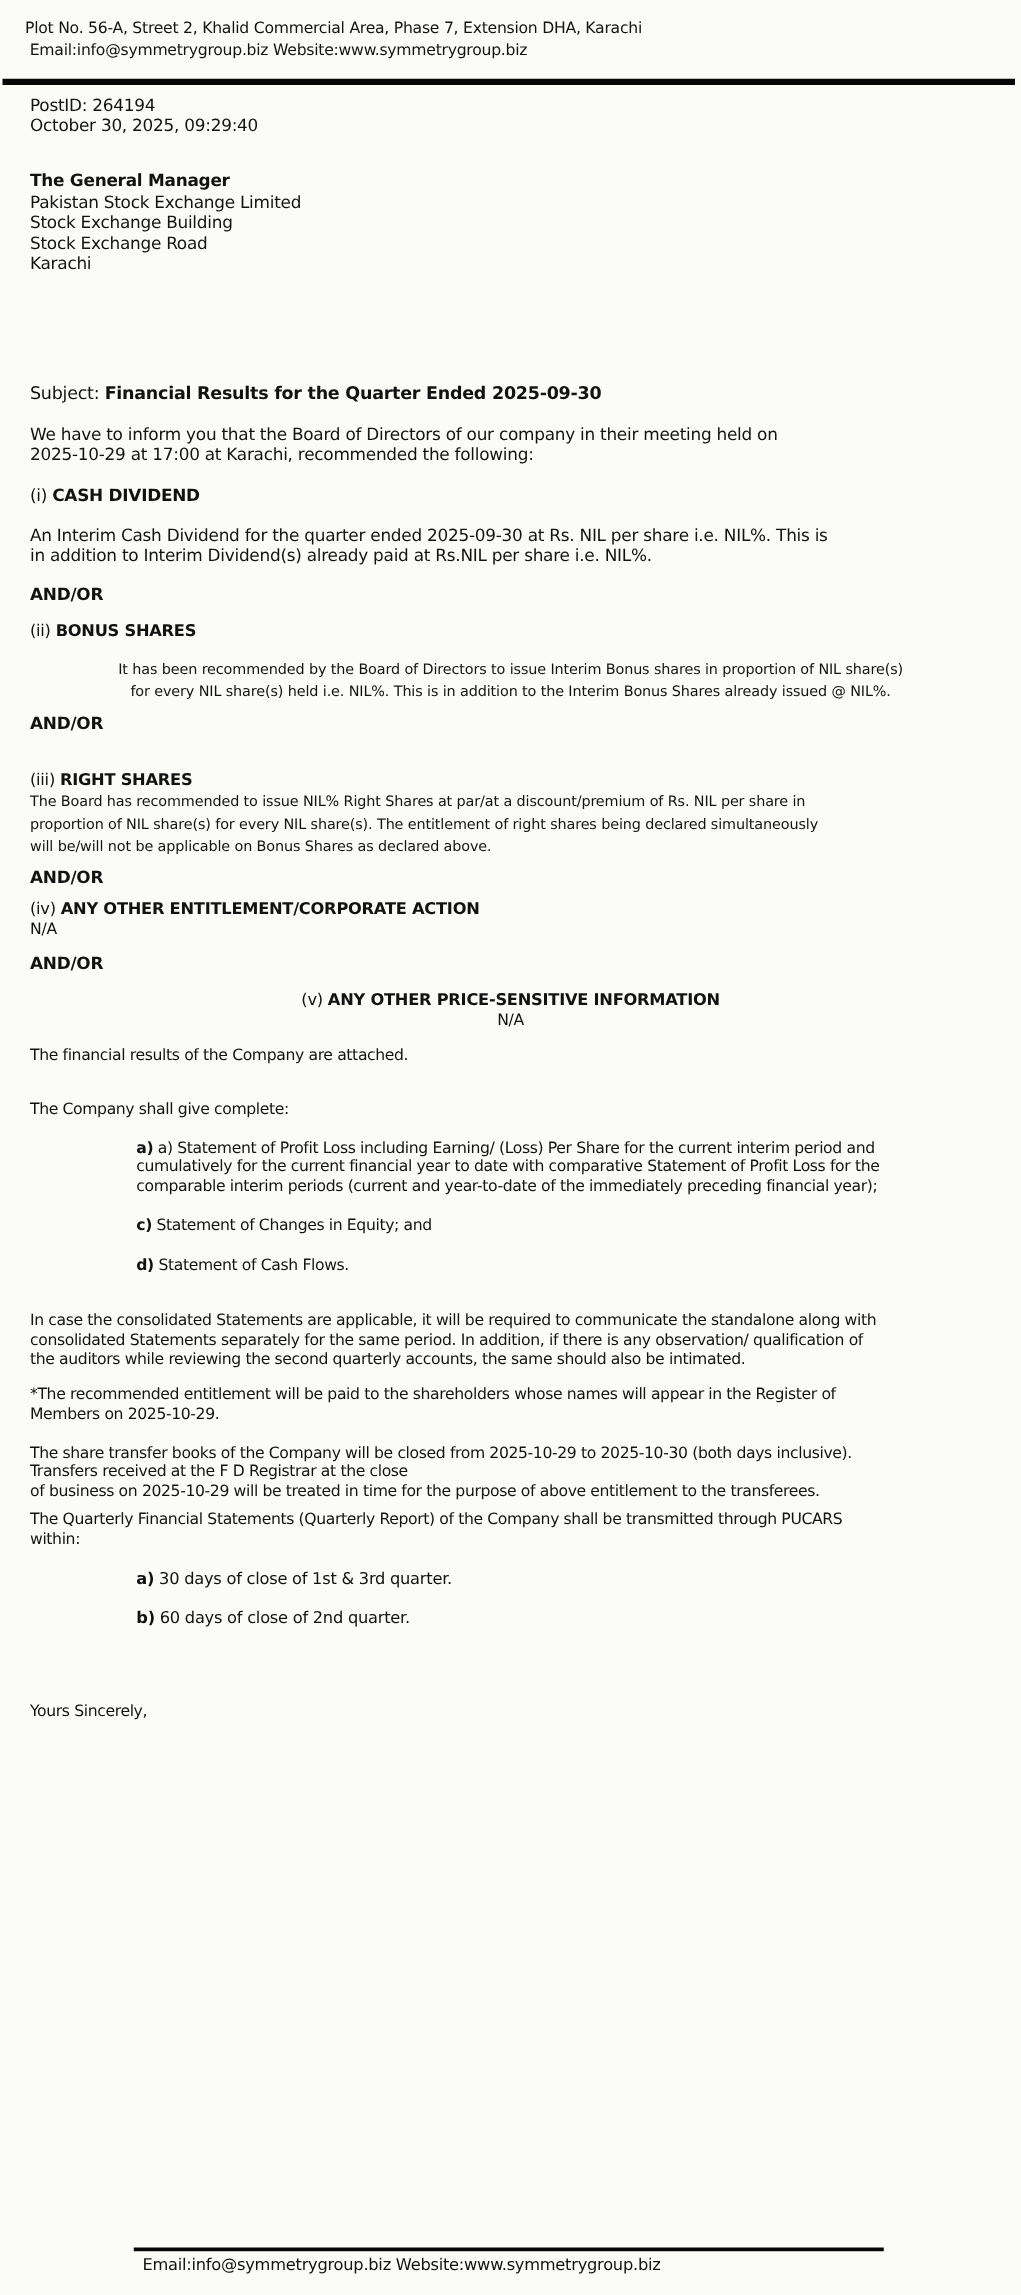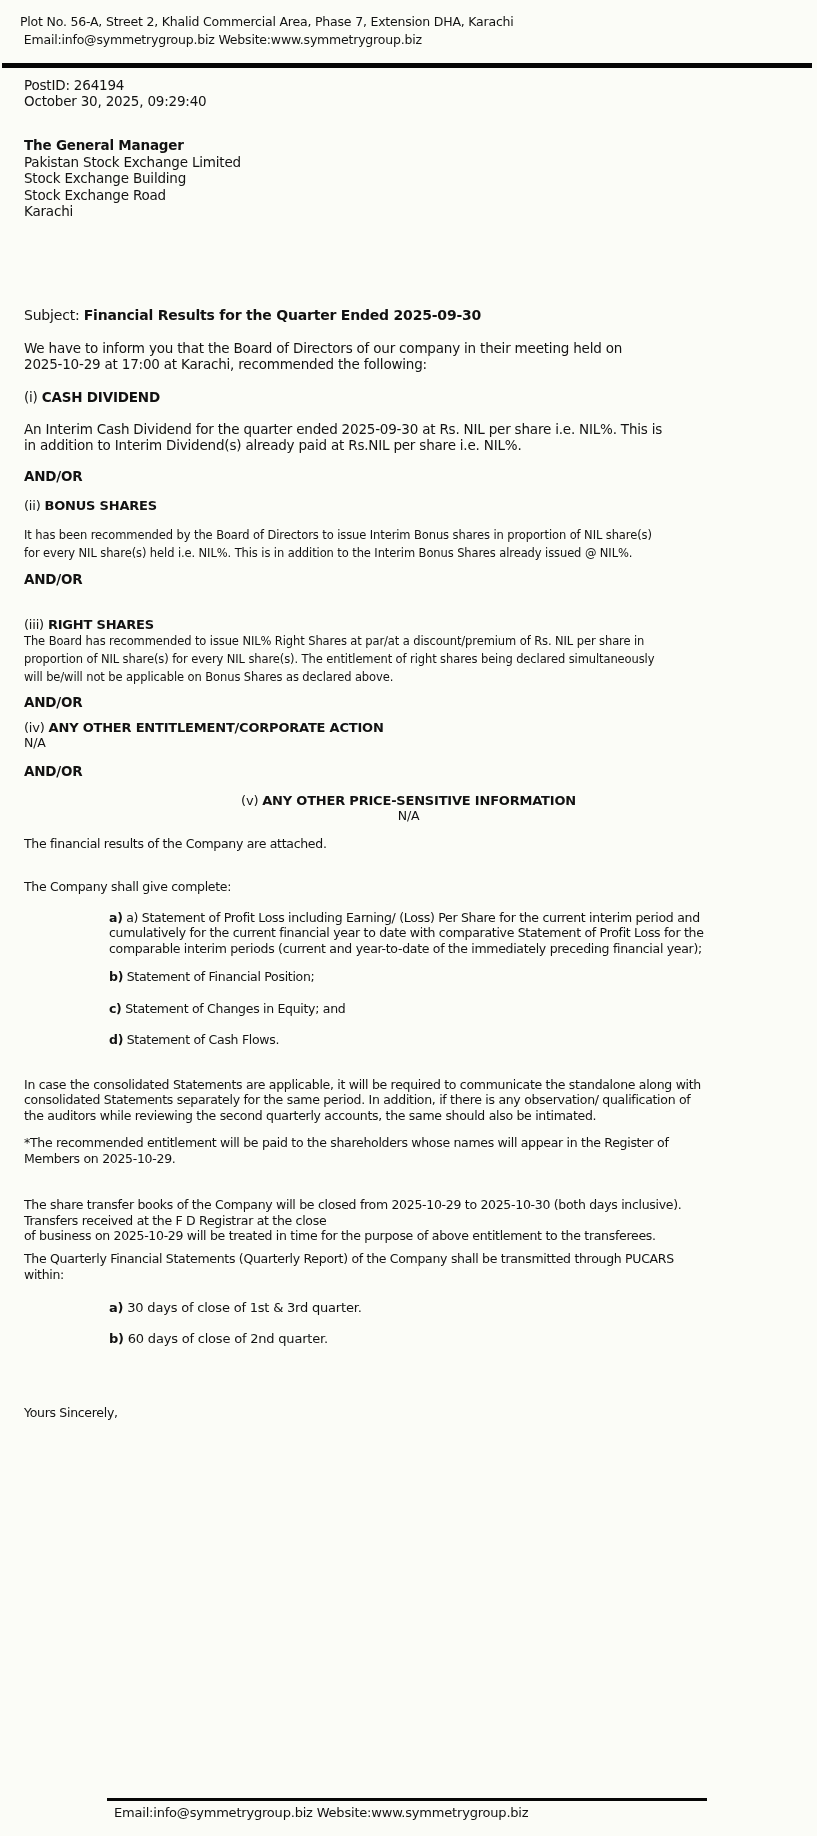--- a/index.html
+++ b/index.html
@@ -88,7 +88,7 @@
   <div class="t-andor" style="margin-top:16px;">AND/OR</div>
 
   <div class="t-h2" style="margin-top:14px;"><span>(ii) </span><span class="b">BONUS SHARES</span></div>
-  <div class="t-sm pre" style="margin-top:13px;">It has been recommended by the Board of Directors to issue Interim Bonus shares in proportion of NIL share(s)
+  <div class="t-sm pre" style="margin-top:13px;text-align:center;">It has been recommended by the Board of Directors to issue Interim Bonus shares in proportion of NIL share(s)
 for every NIL share(s) held i.e. NIL%. This is in addition to the Interim Bonus Shares already issued @ NIL%.</div>
 
   <div class="t-andor" style="margin-top:10px;">AND/OR</div>

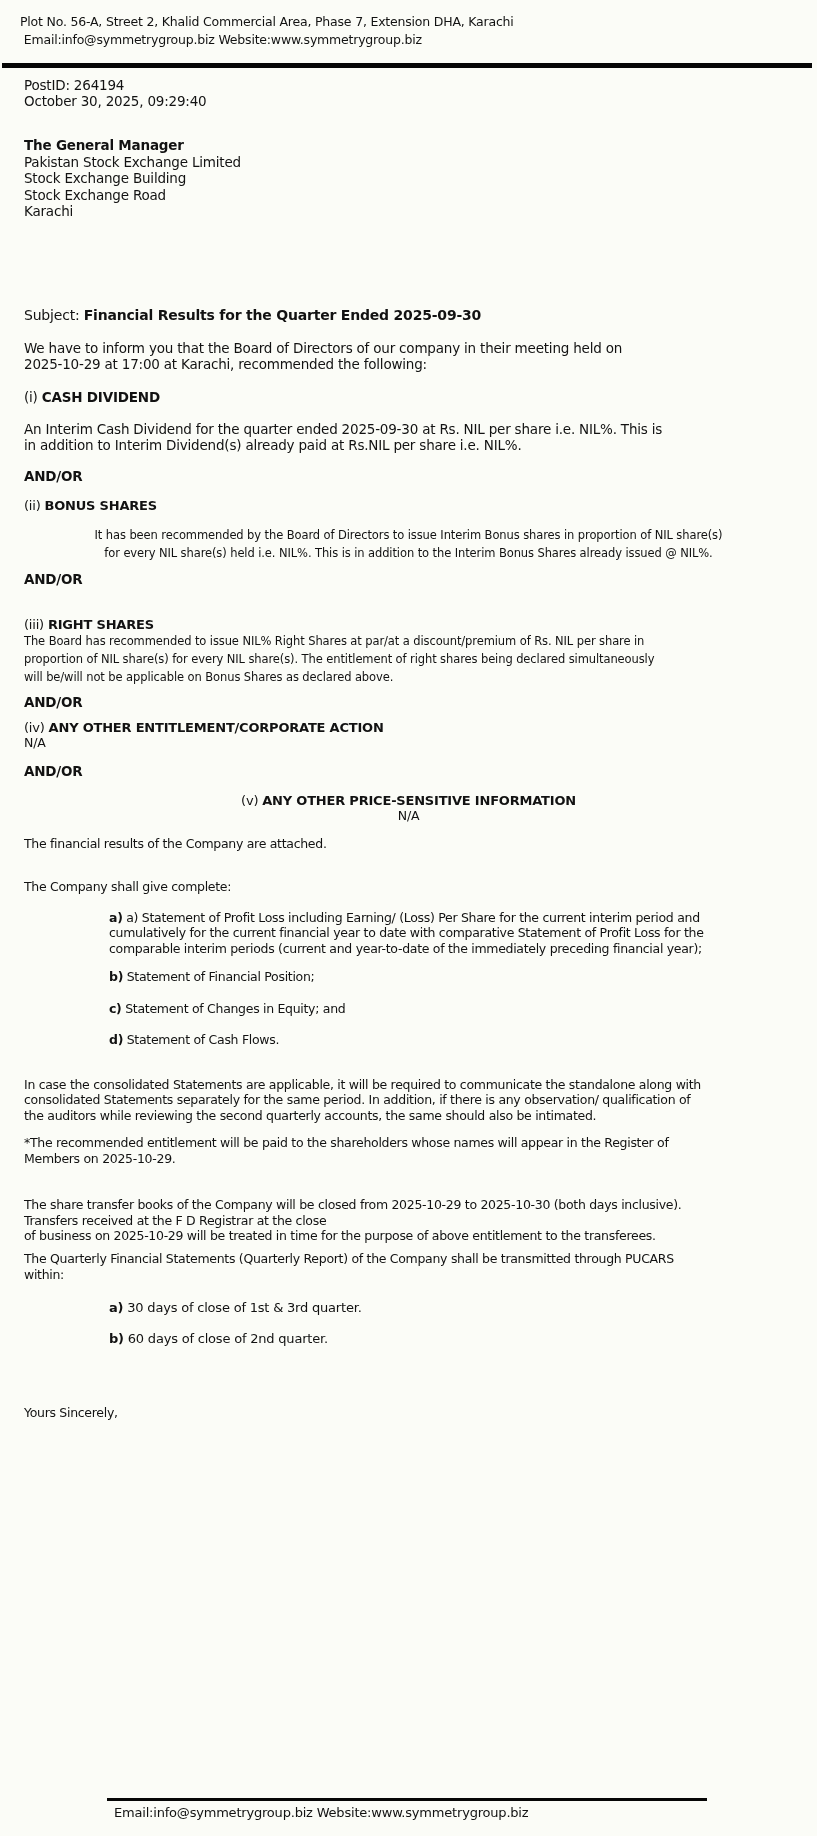--- a/index.html
+++ b/index.html
@@ -119,7 +119,6 @@
   <div class="t-med stmt-item" style="margin-top:15px;"><span class="b">a)</span><span class="pre"> a) Statement of Profit Loss including Earning/ (Loss) Per Share for the current interim period and
 cumulatively for the current financial year to date with comparative Statement of Profit Loss for the
 comparable interim periods (current and year-to-date of the immediately preceding financial year);</span></div>
-  <div class="t-med stmt-item" style="margin-top:13px;"><span class="b">b)</span><span class="pre"> Statement of Financial Position;</span></div>
   <div class="t-med stmt-item" style="margin-top:16px;"><span class="b">c)</span><span class="pre"> Statement of Changes in Equity; and</span></div>
   <div class="t-med stmt-item" style="margin-top:16px;"><span class="b">d)</span><span class="pre"> Statement of Cash Flows.</span></div>
 

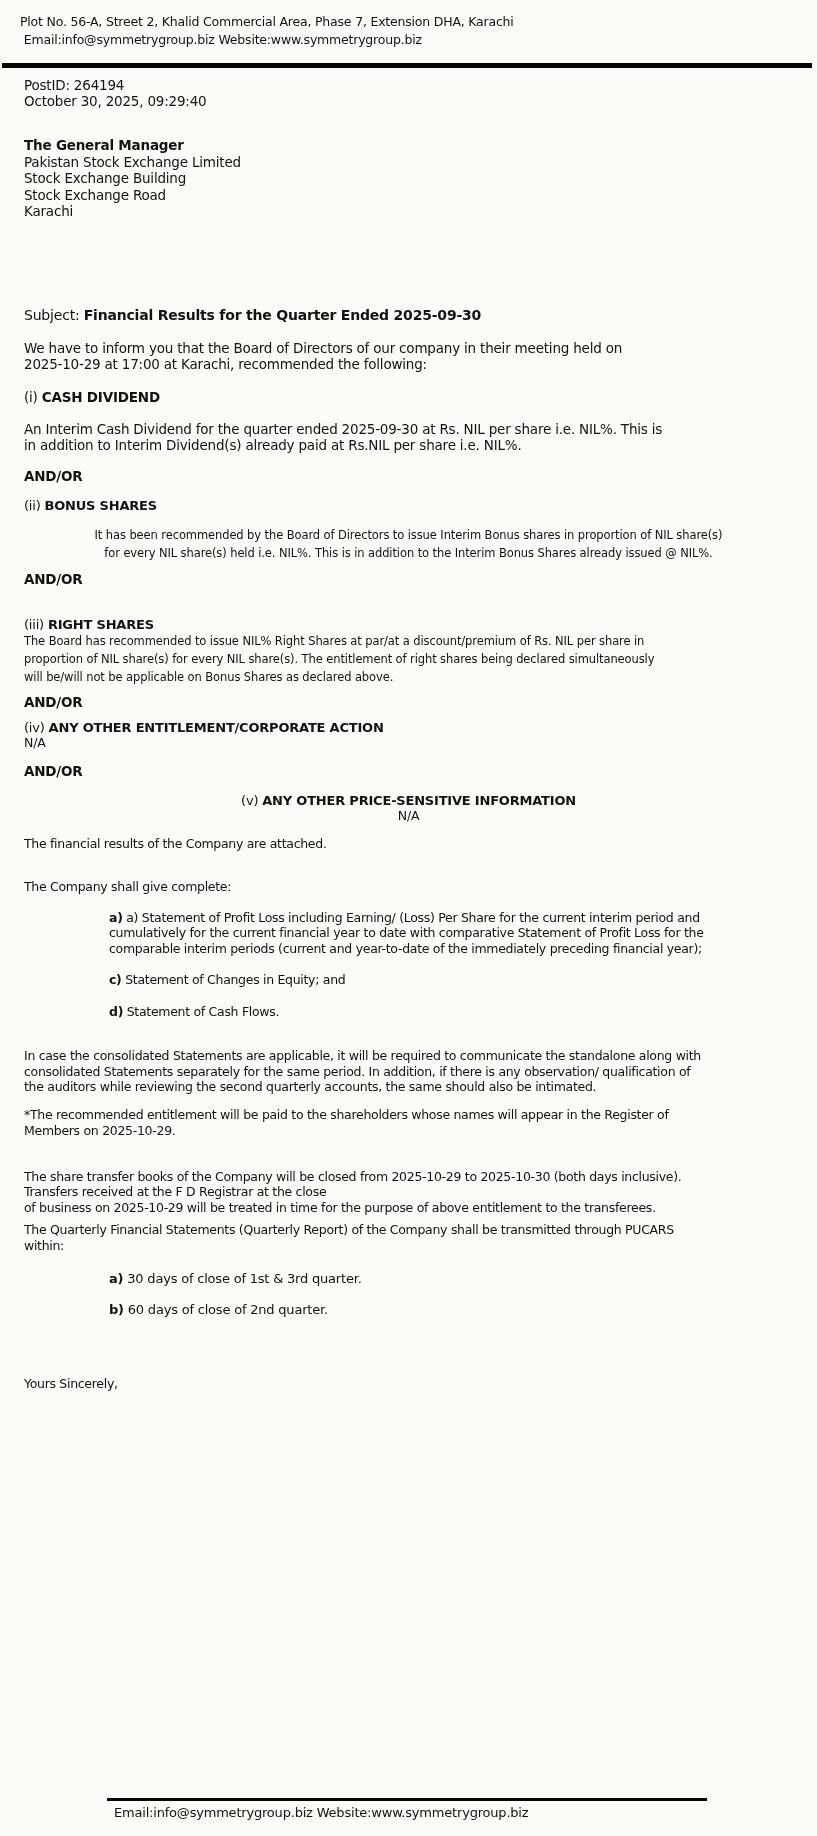--- a/index.html
+++ b/index.html
@@ -129,7 +129,7 @@
   <div class="t-med pre" style="margin-top:12px; line-height:16px;">*The recommended entitlement will be paid to the shareholders whose names will appear in the Register of
 Members on 2025-10-29.</div>
 
-  <div class="t-med pre" style="margin-top:30px;">The share transfer books of the Company will be closed from 2025-10-29 to 2025-10-30 (both days inclusive).
+  <div class="t-med pre" style="margin-top:15px;">The share transfer books of the Company will be closed from 2025-10-29 to 2025-10-30 (both days inclusive).
 Transfers received at the F D Registrar at the close
 of business on 2025-10-29 will be treated in time for the purpose of above entitlement to the transferees.</div>
 

